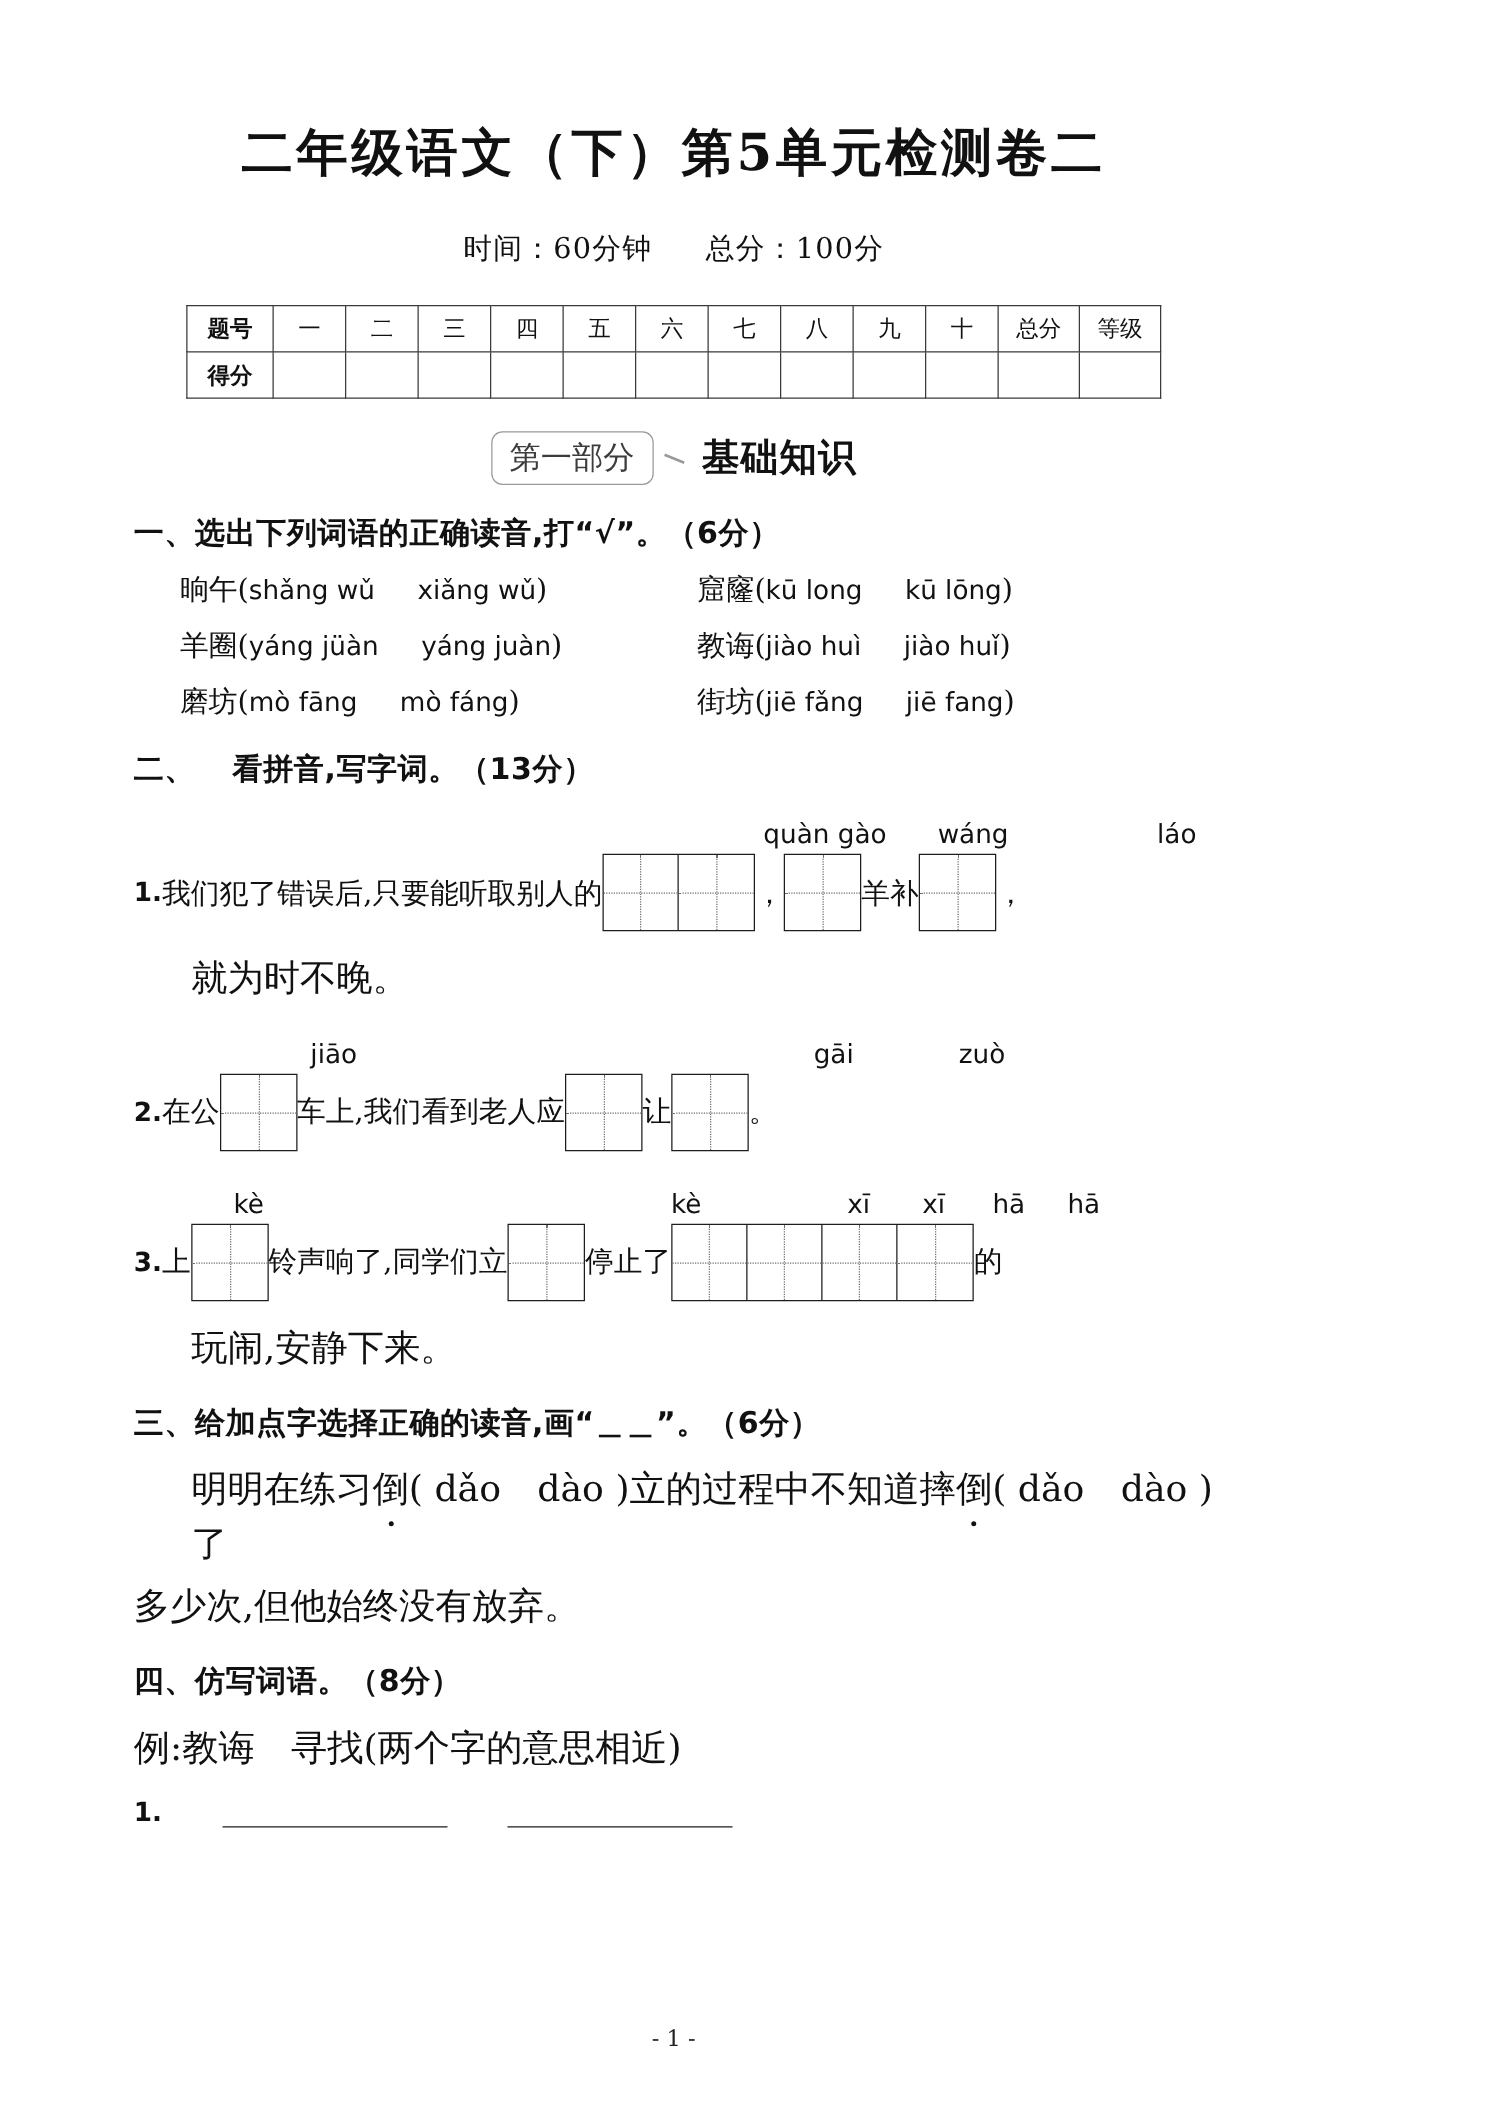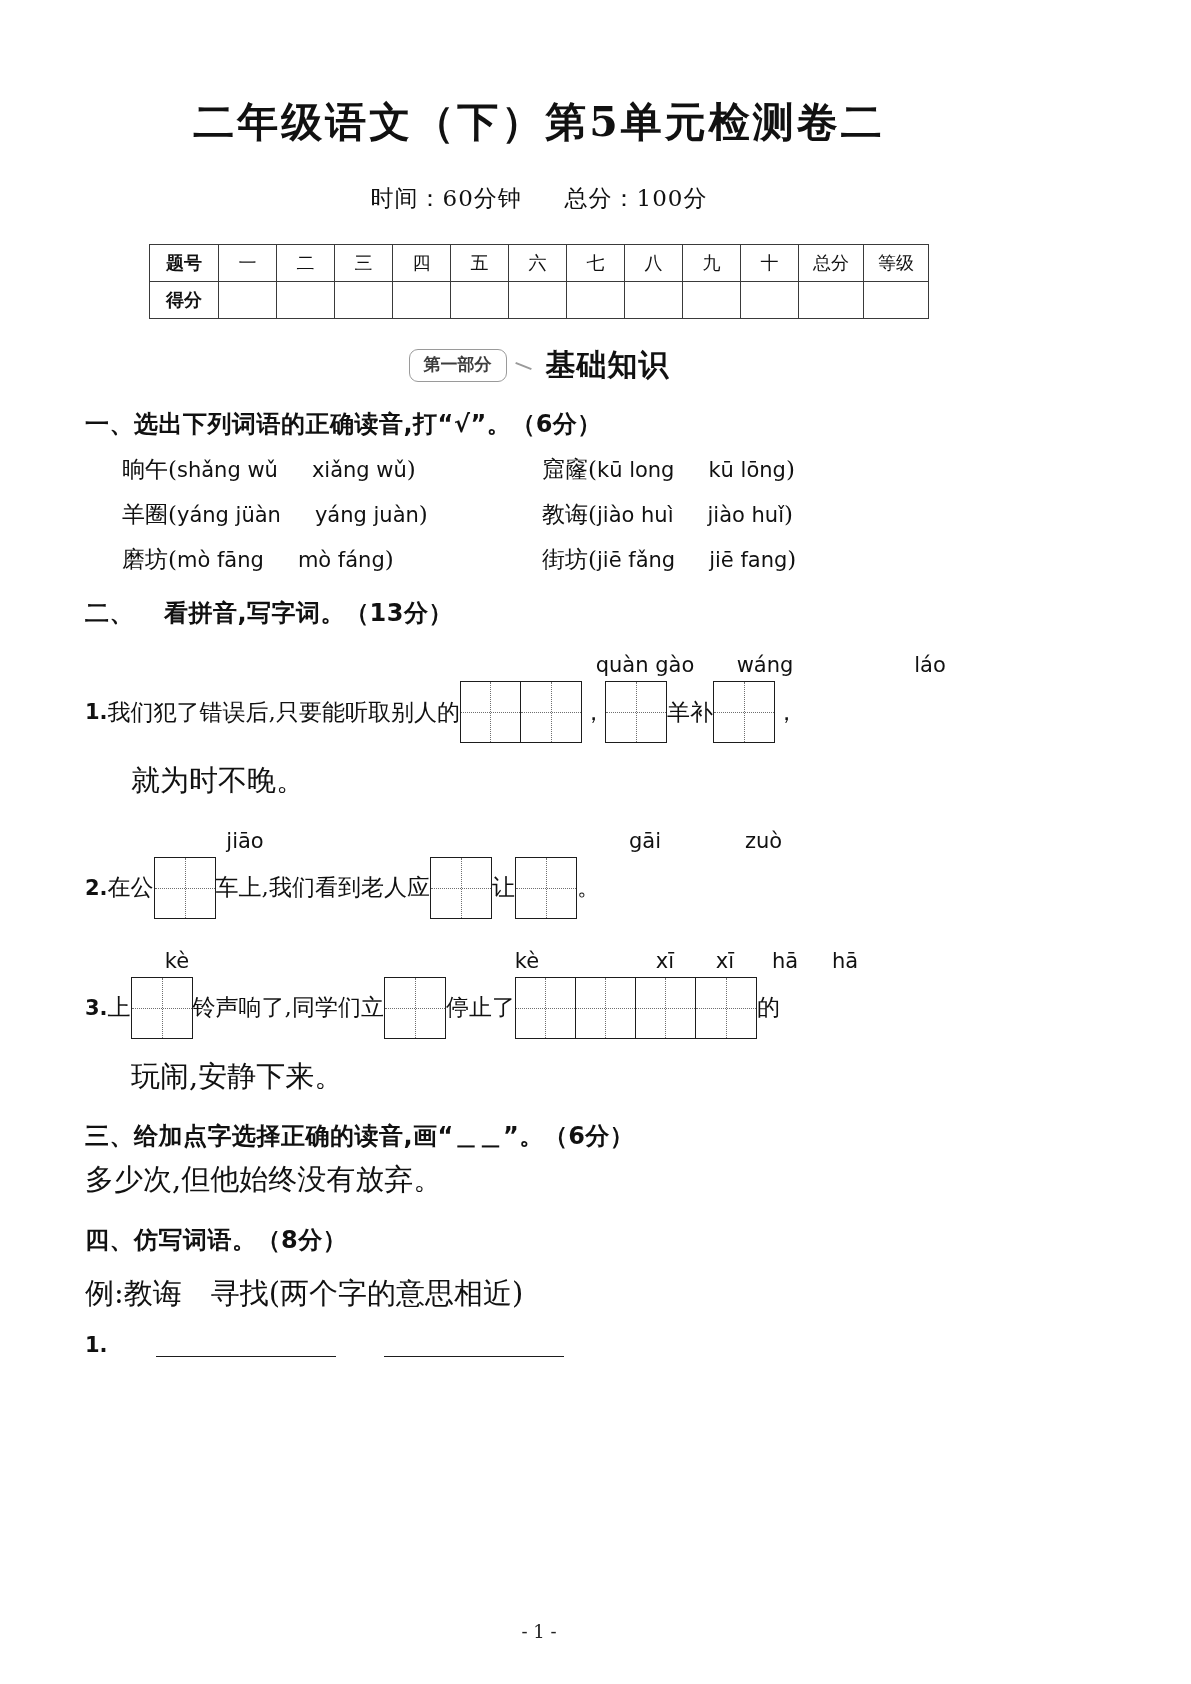--- a/index.html
+++ b/index.html
@@ -20,7 +20,7 @@
     width: 1078px;
     height: 1684px;
     box-sizing: border-box;
-    padding: 0 85px;
+    padding: 0 107px;
   }
 
   

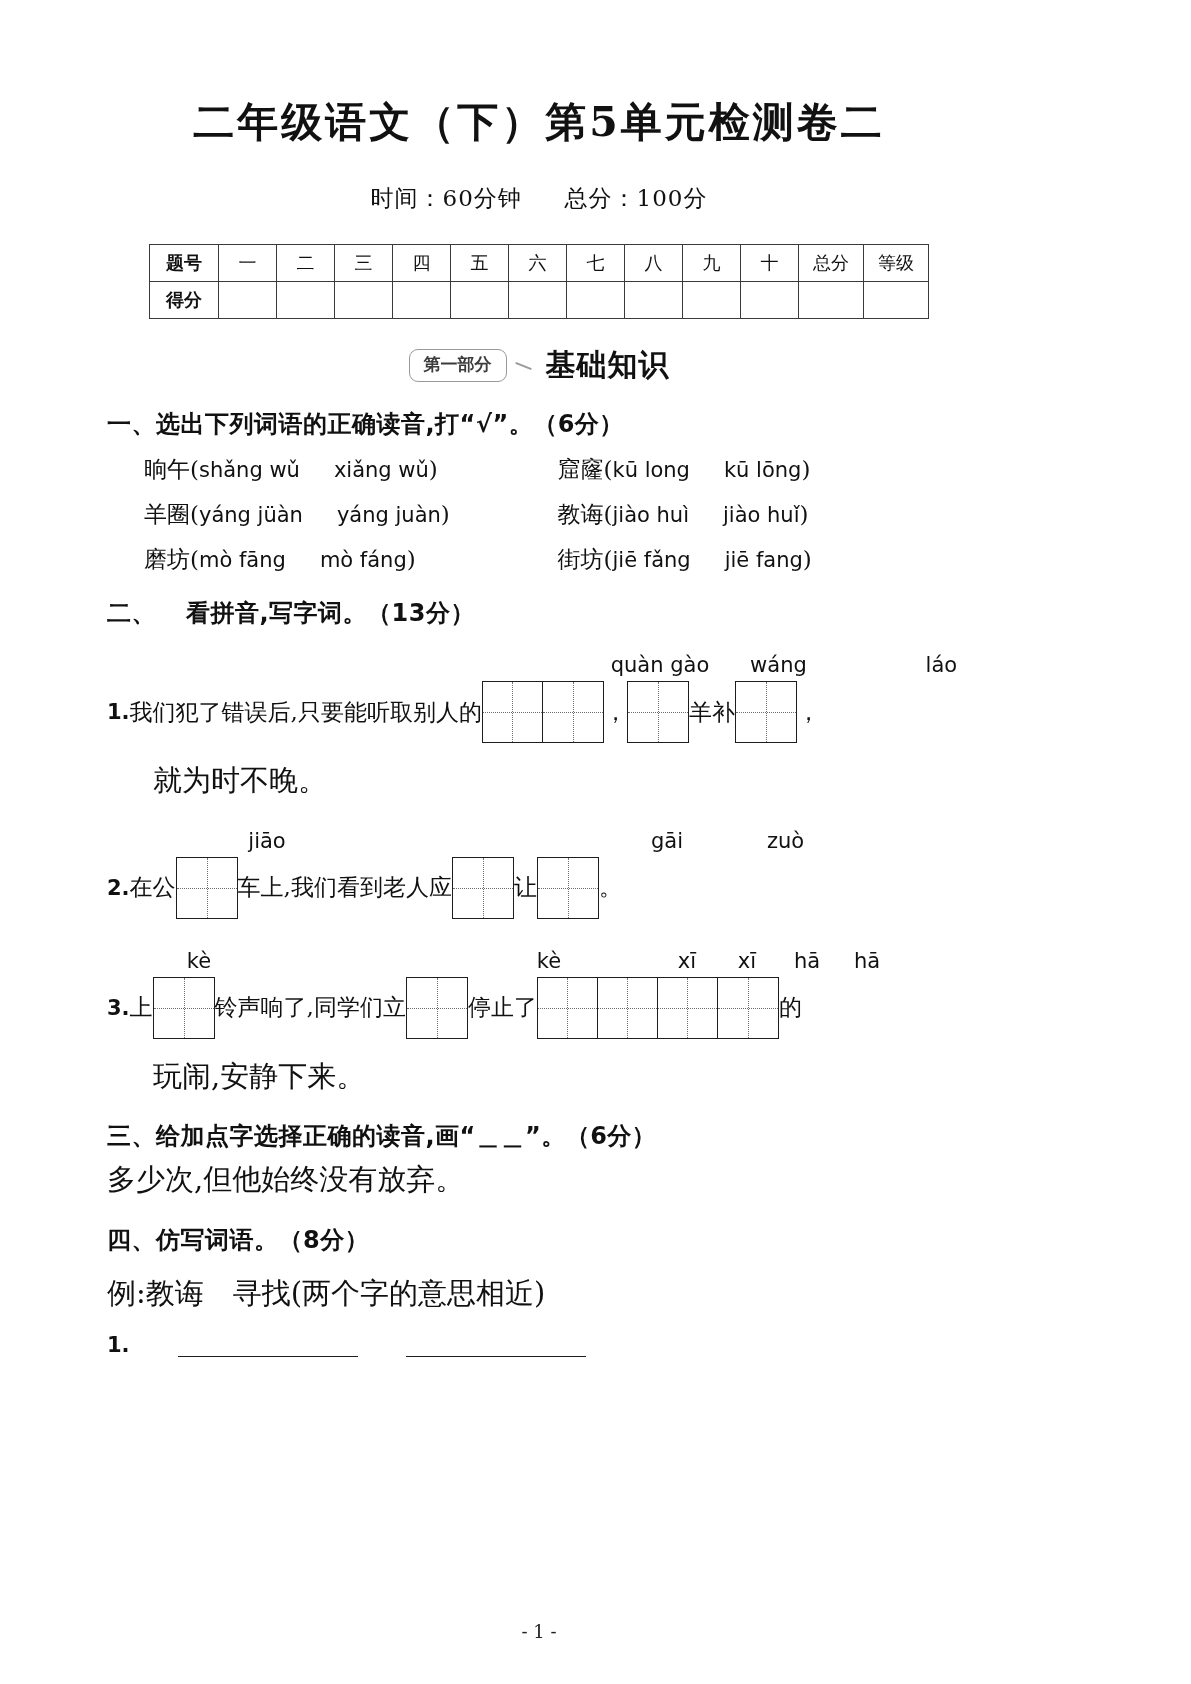--- a/index.html
+++ b/index.html
@@ -76,11 +76,10 @@
     border-radius: 9px;
     padding: 3px 14px 5px 14px;
     font-family: "DejaVu Serif", "Liberation Serif", serif;
-    font-size: 17px;
+    font-size: 25px;
     color: #3c3c3c;
     position: relative;
     background: #fff;
-    font-weight: bold;
   }
   .chip-tail {
     width: 17px;

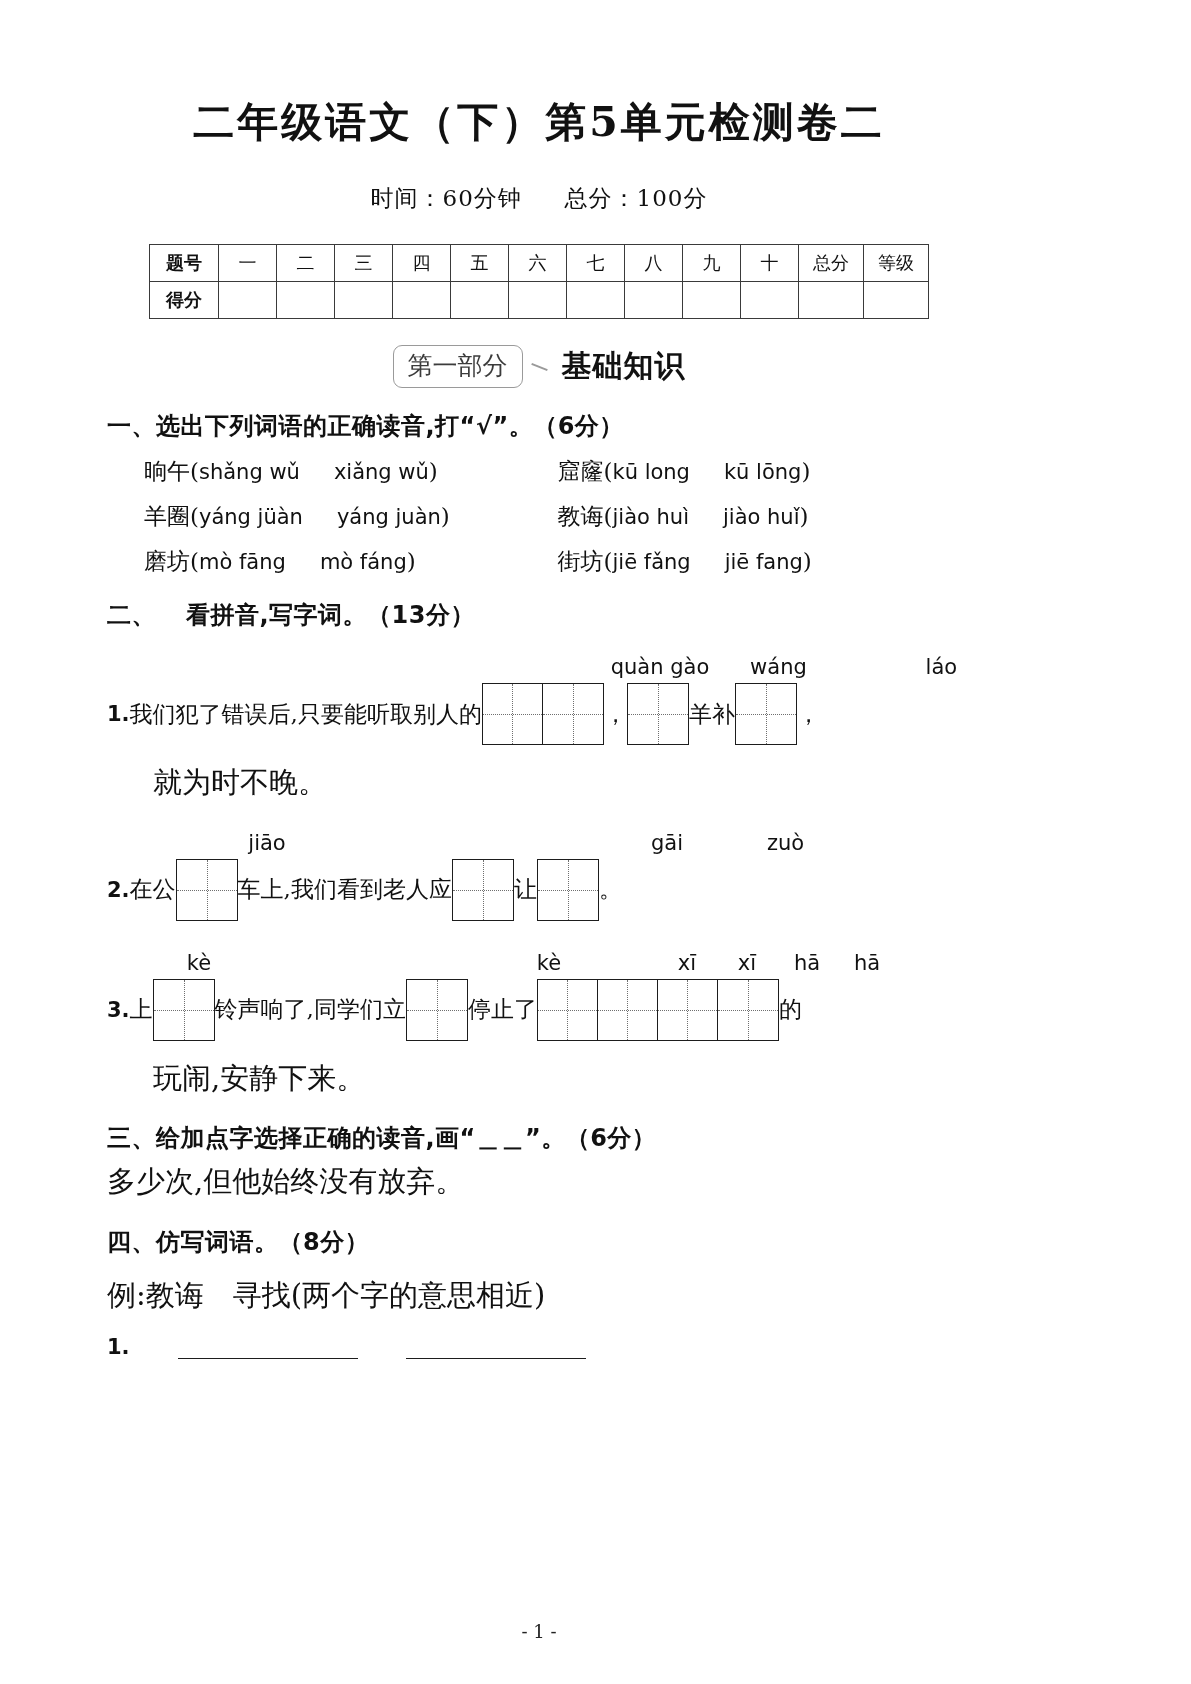--- a/index.html
+++ b/index.html
@@ -405,6 +405,9 @@
   <div class="body-line indent">玩闹,安静下来。</div>
 
   <div class="q-head">三、给加点字选择正确的读音,画“＿＿”。（6分）</div>
+  <div class="body-line indent">
+    <span>明明在练习</span><span class="dotted-char">倒</span><span>( dǎo　dào )立的过程中不知道摔</span><span class="dotted-char">倒</span><span>( dǎo　dào )了</span>
+  </div>
   <div class="body-line" style="margin-top:6px;">多少次,但他始终没有放弃。</div>
 
   <div class="q-head">四、仿写词语。（8分）</div>

